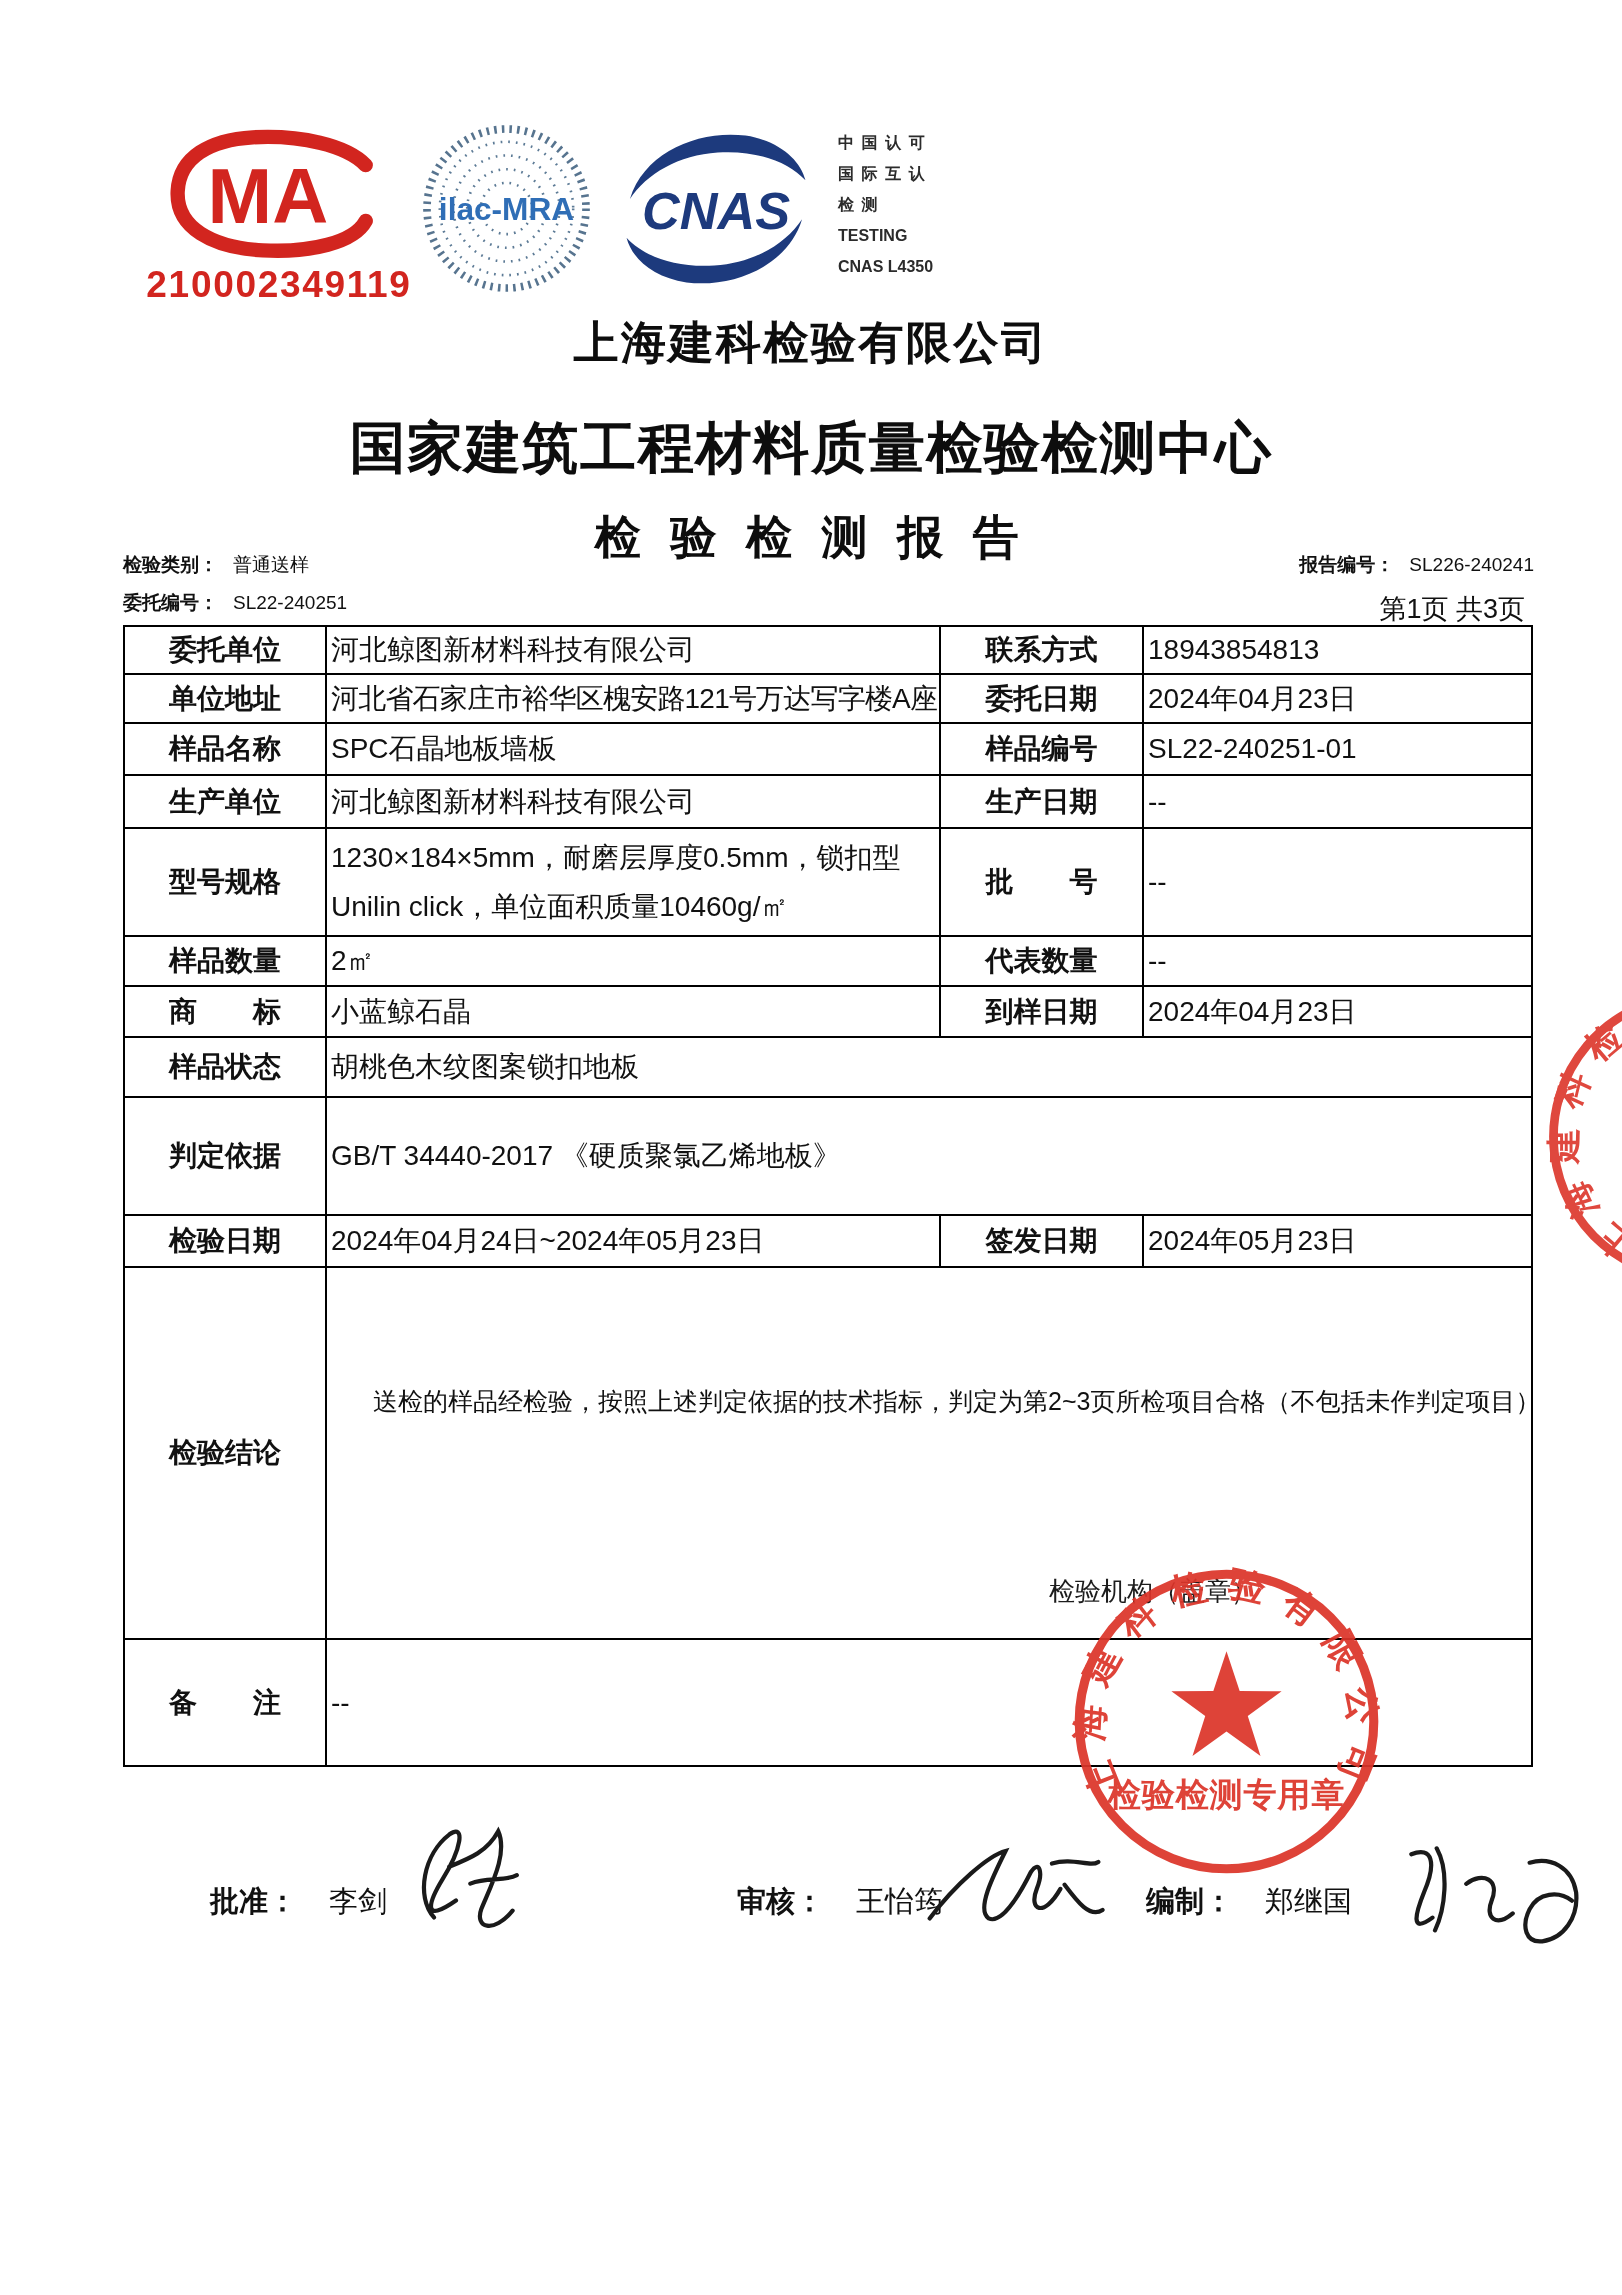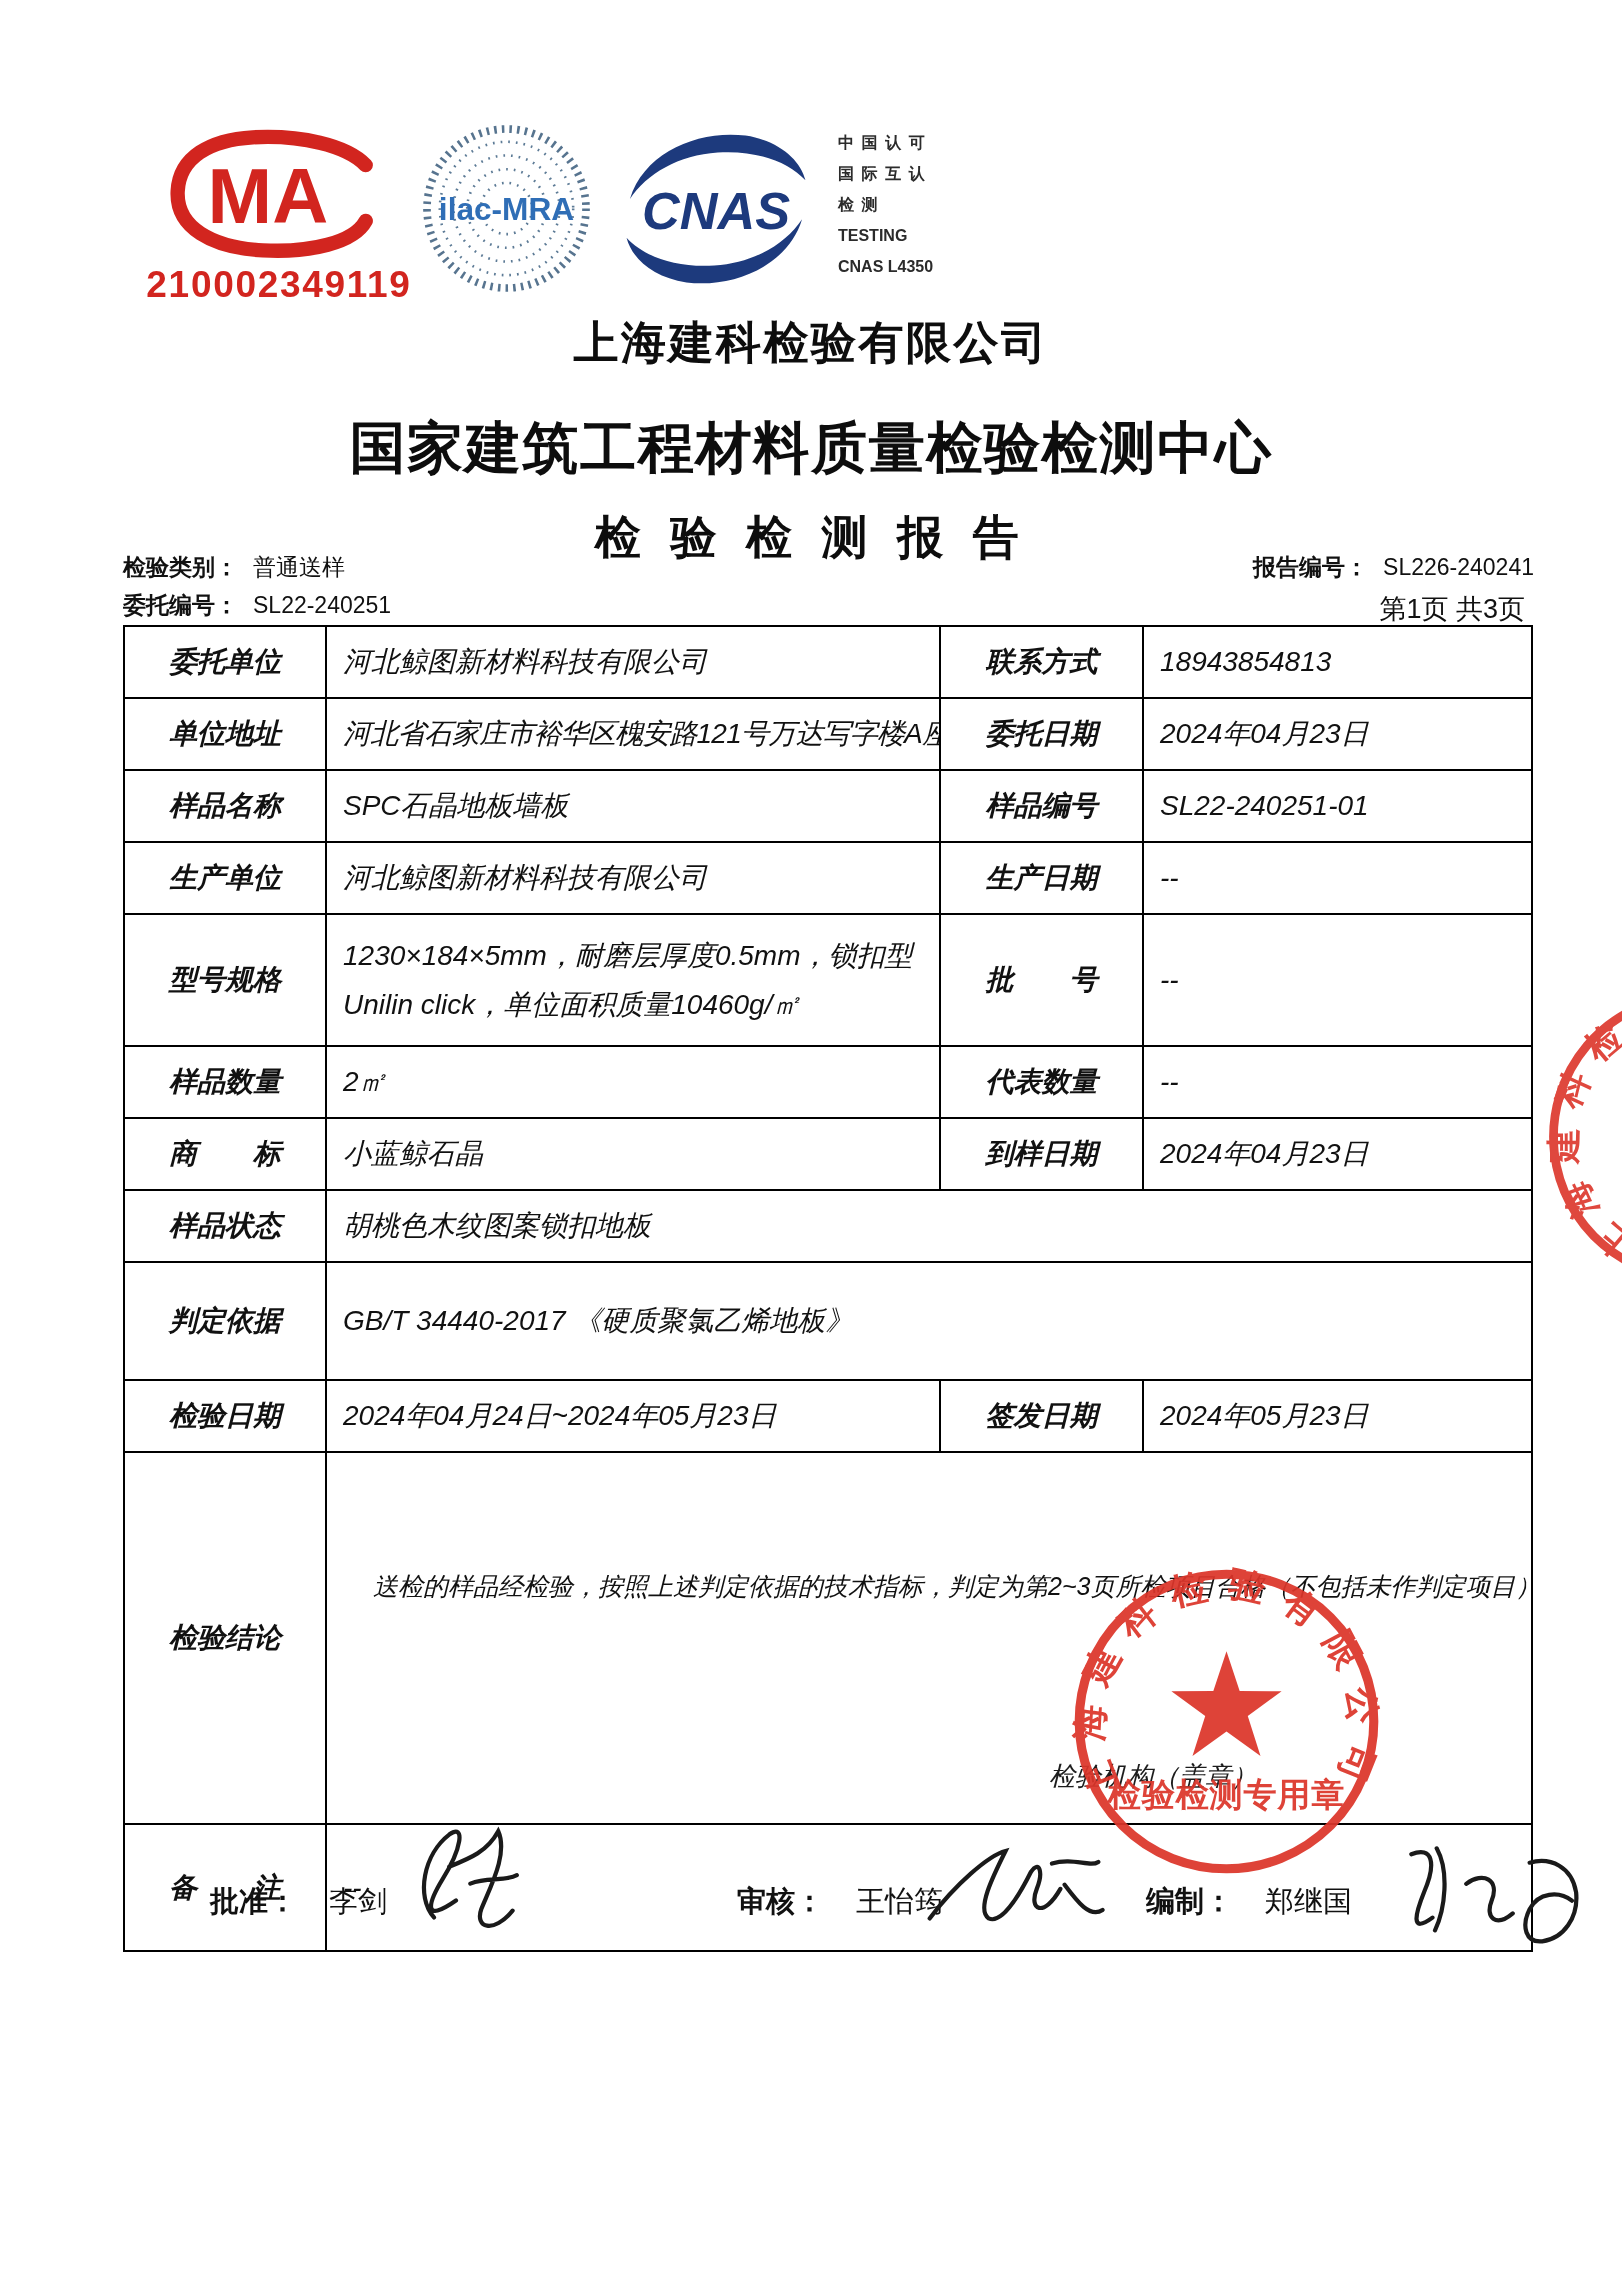--- a/index.html
+++ b/index.html
@@ -25,7 +25,7 @@
   .t3{top:507px;font-size:46px;letter-spacing:8.4px;}
 
   
-  .meta{font-size:23px;}
+  .meta{font-size:19px;}
   .meta b{font-weight:bold;}
   .meta .gap{display:inline-block;width:15px;}
   .m-left1{left:123px;top:552px;}

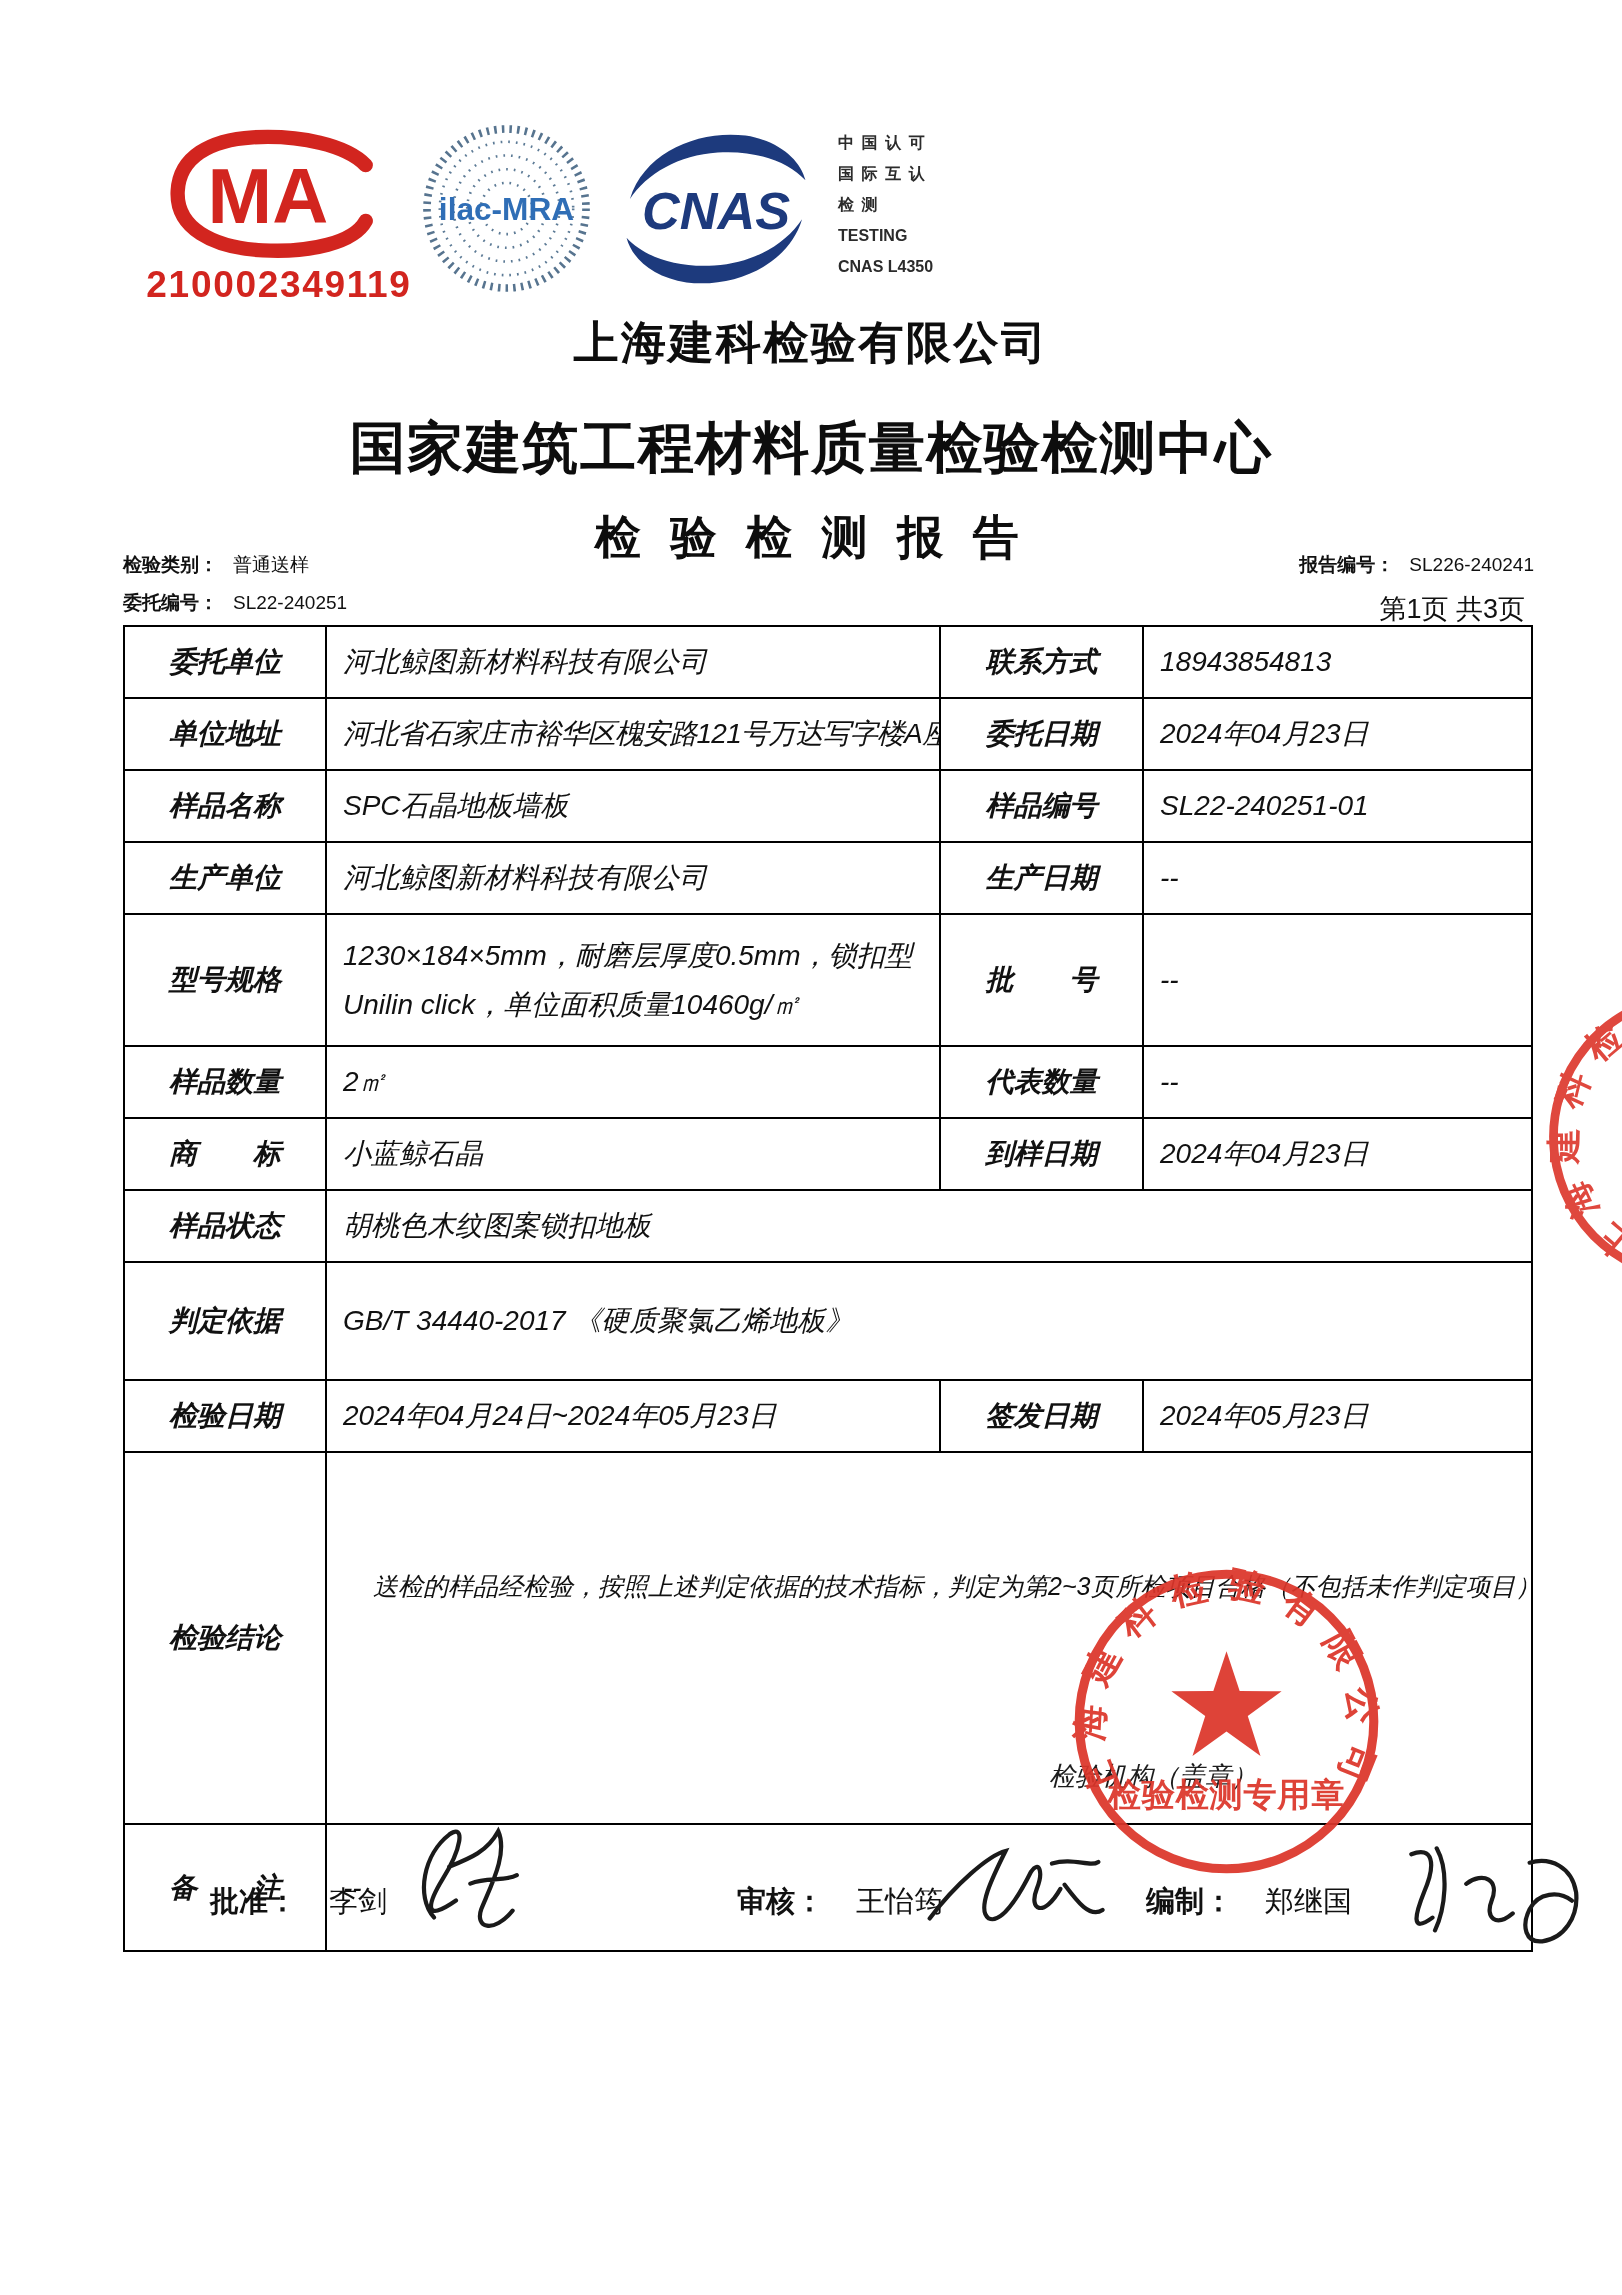--- a/index.html
+++ b/index.html
@@ -40,7 +40,7 @@
   }
   table.rt td{
     border:2.5px solid #000;font-size:28px;vertical-align:middle;
-    padding:16px;overflow:hidden;font-style:italic;
+    padding:4px;overflow:hidden;
   }
   td.lbl{font-weight:bold;text-align:center;}
   td.val{text-align:left;padding-left:22px;}

